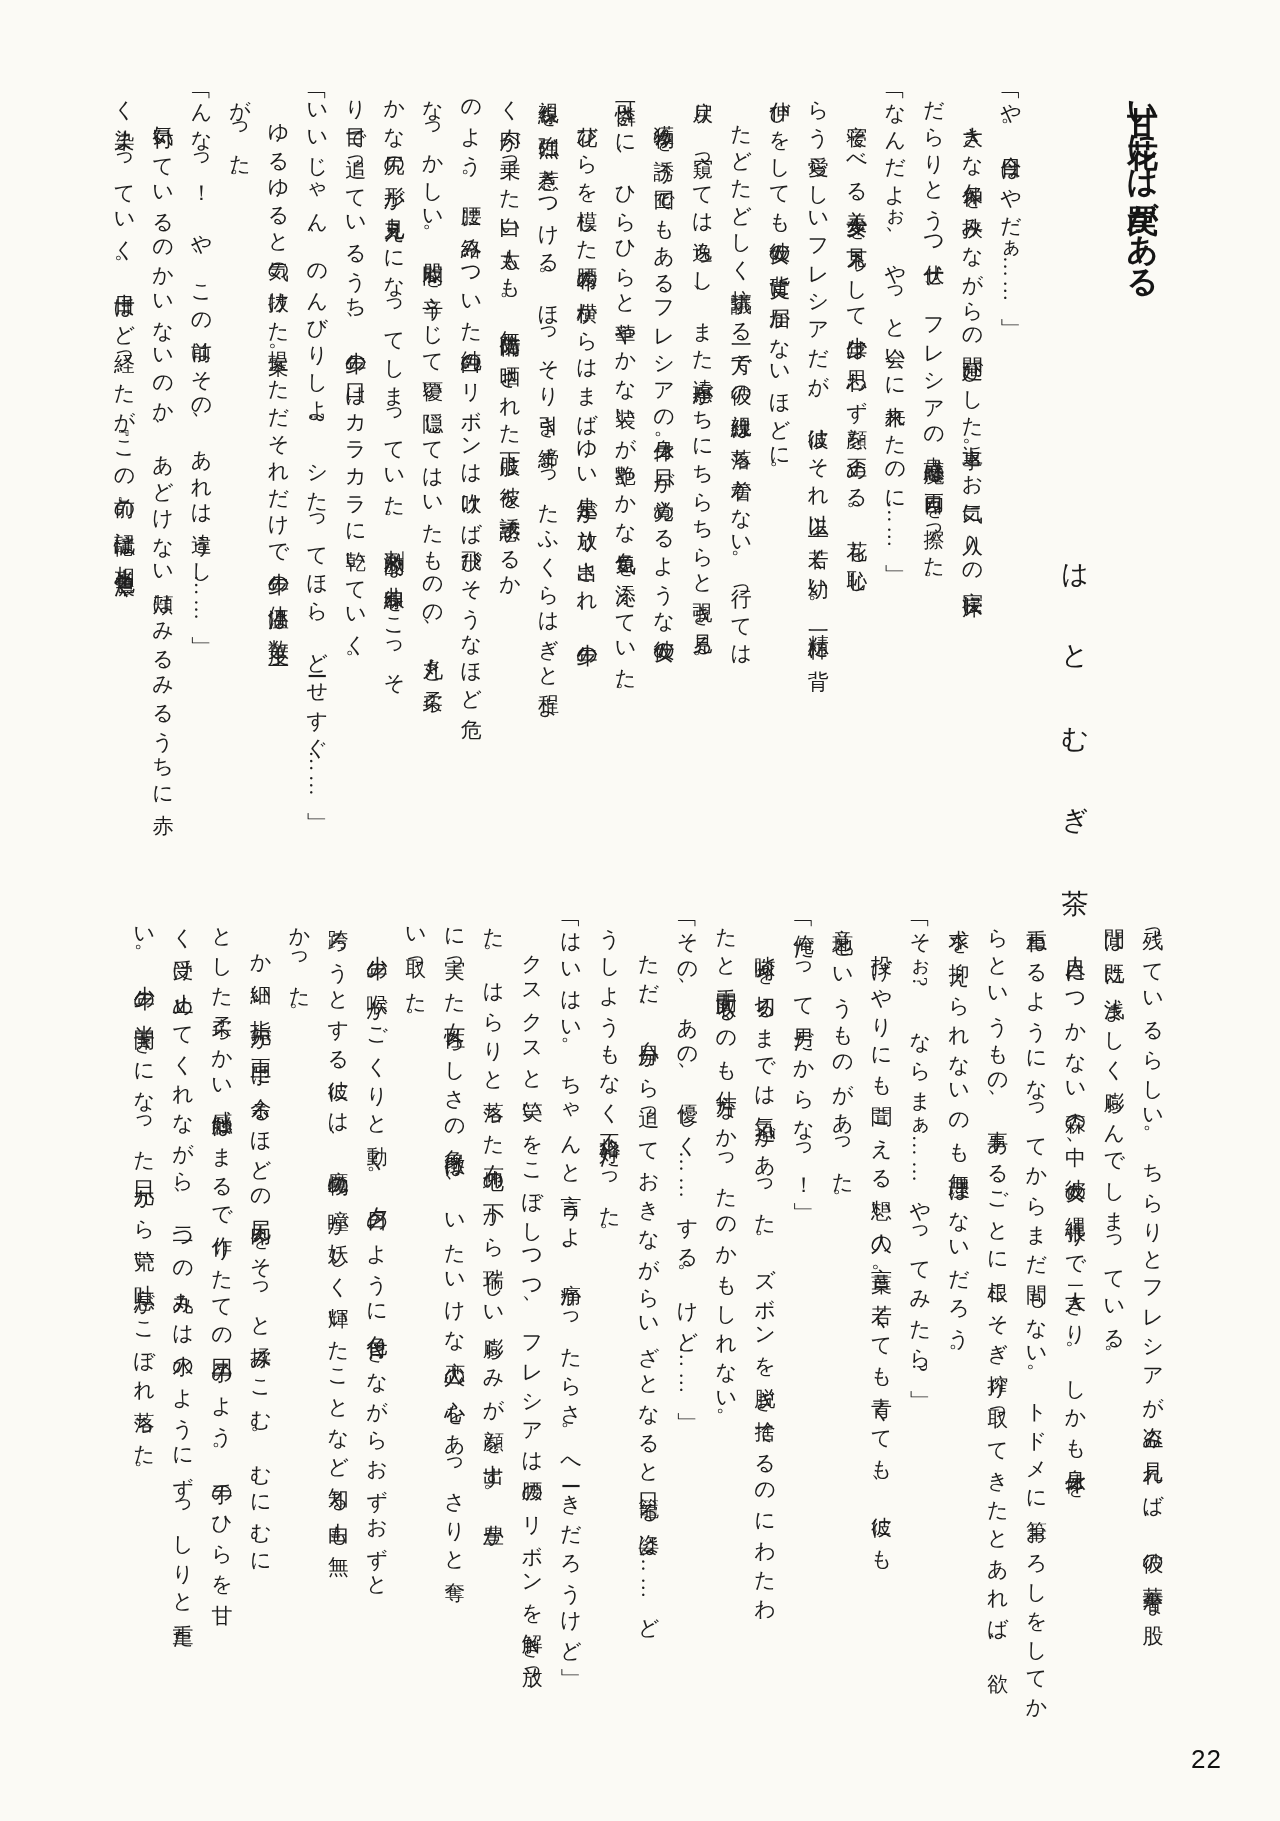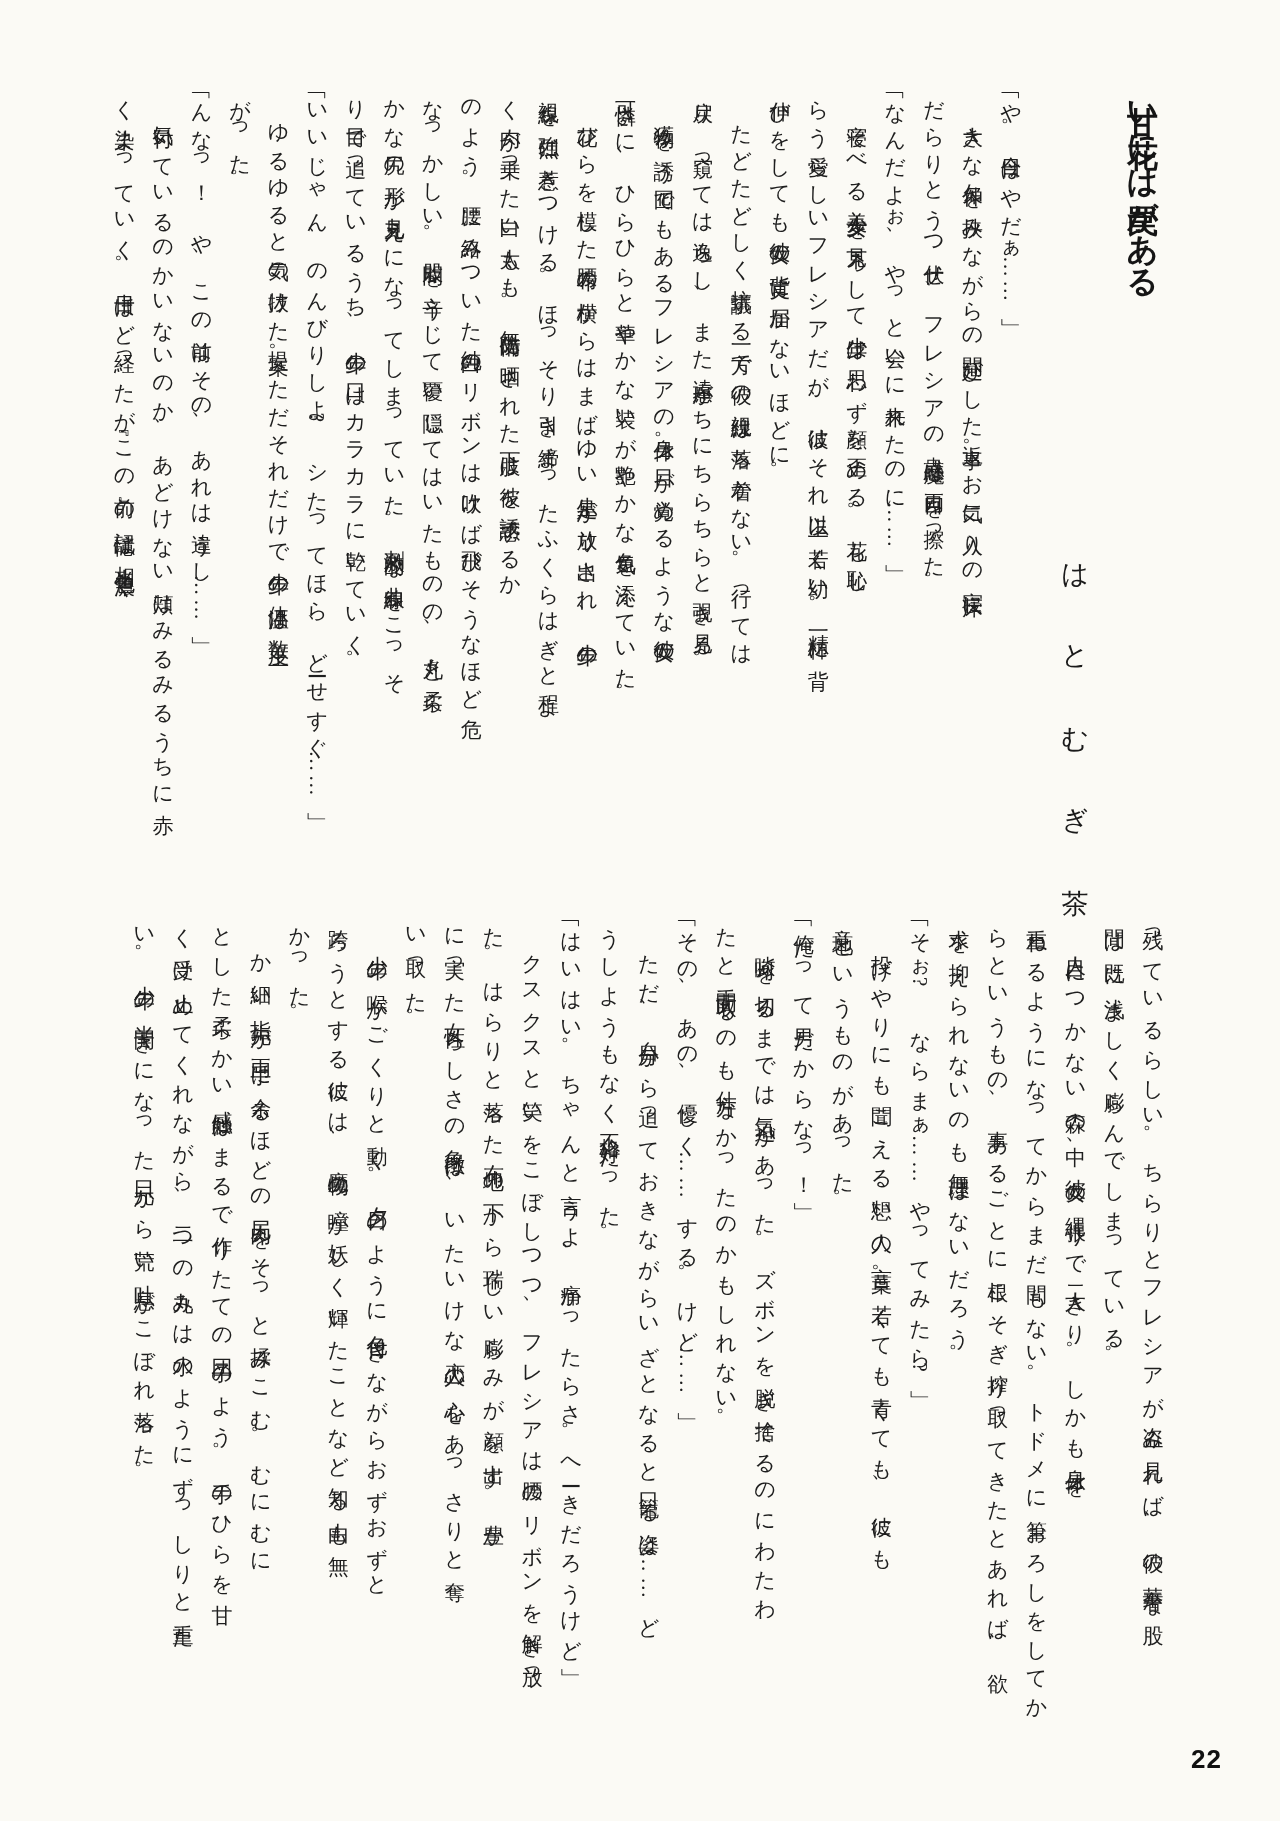--- a/index.html
+++ b/index.html
@@ -57,7 +57,7 @@
     position:absolute;
     left:1191px;top:1744px;
     font-family:"Liberation Sans","DejaVu Sans",sans-serif;
-    font-weight:700;
+    font-weight:400;
     font-size:26px;
     letter-spacing:1px;
     color:#111;

